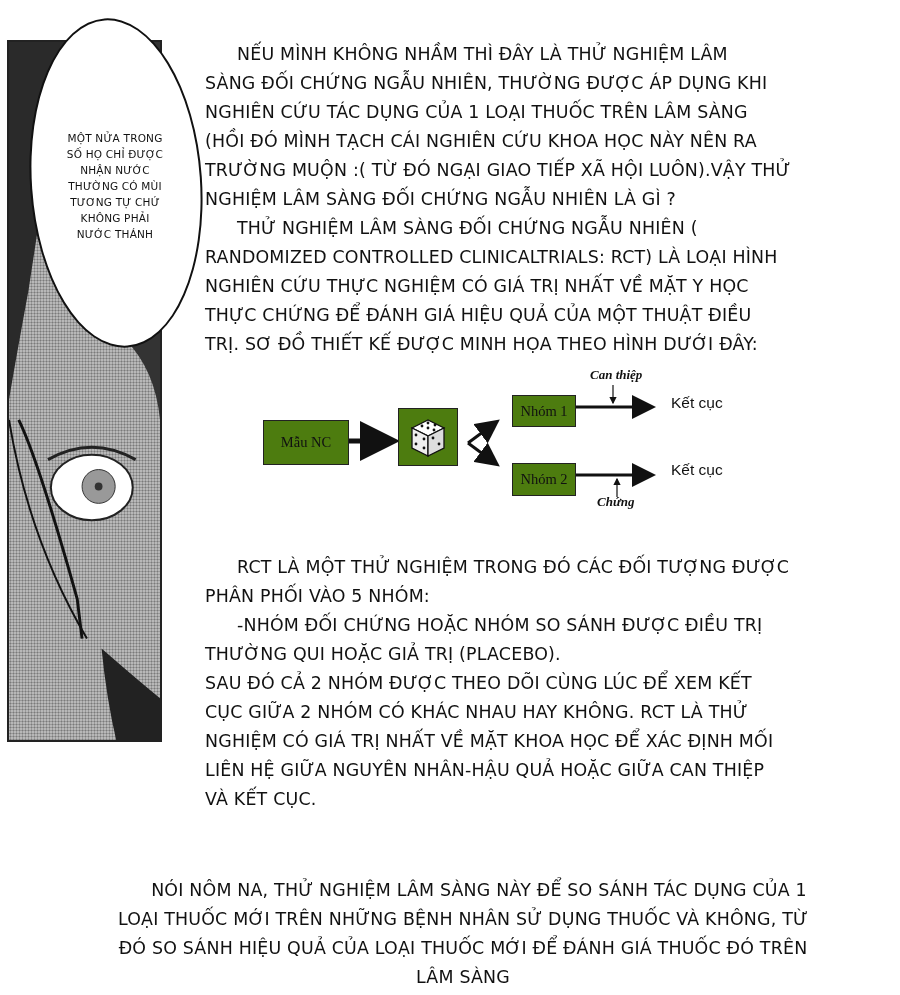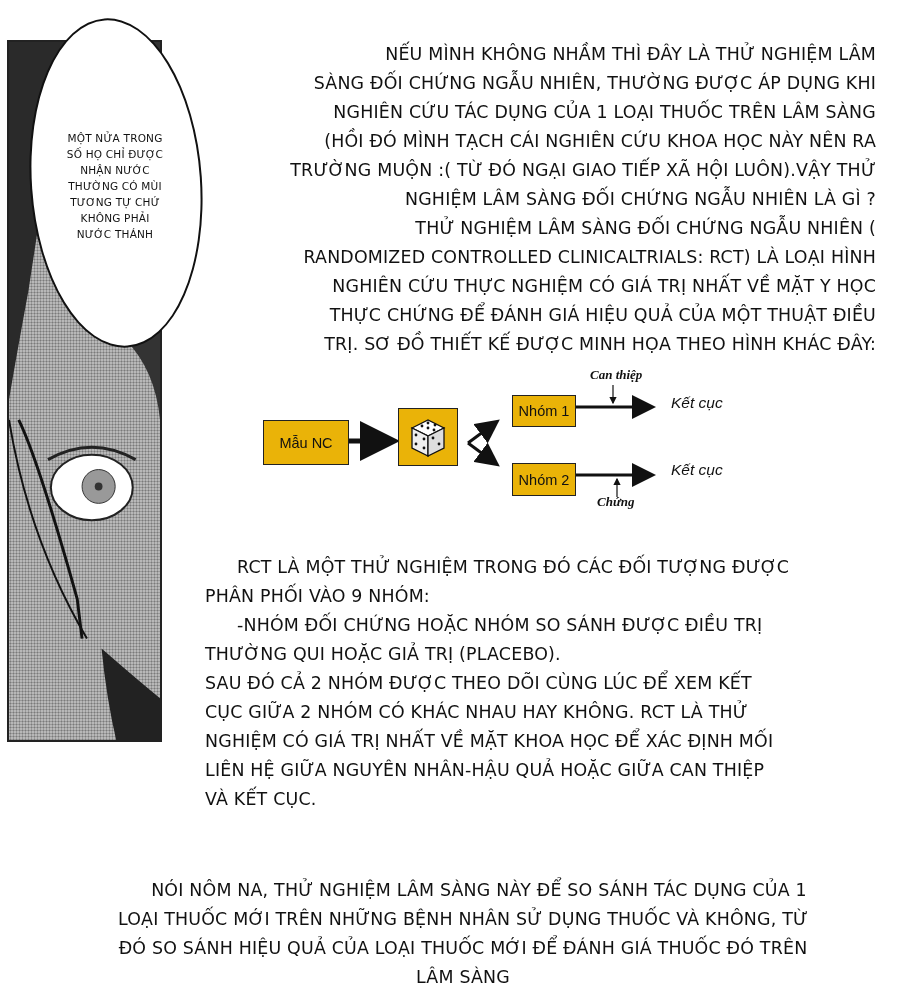--- a/index.html
+++ b/index.html
@@ -48,7 +48,7 @@
 KHÔNG PHẢI
 NƯỚC THÁNH</div>
 
-<div class="text-block" style="left:196px; top:40px; width:680px;text-align:right;">
+<div class="text-block" style="left:205px; top:40px; width:680px;">
   <p class="indent">NẾU MÌNH KHÔNG NHẦM THÌ ĐÂY LÀ THỬ NGHIỆM LÂM
 SÀNG ĐỐI CHỨNG NGẪU NHIÊN, THƯỜNG ĐƯỢC ÁP DỤNG KHI
 NGHIÊN CỨU TÁC DỤNG CỦA 1 LOẠI THUỐC TRÊN LÂM SÀNG

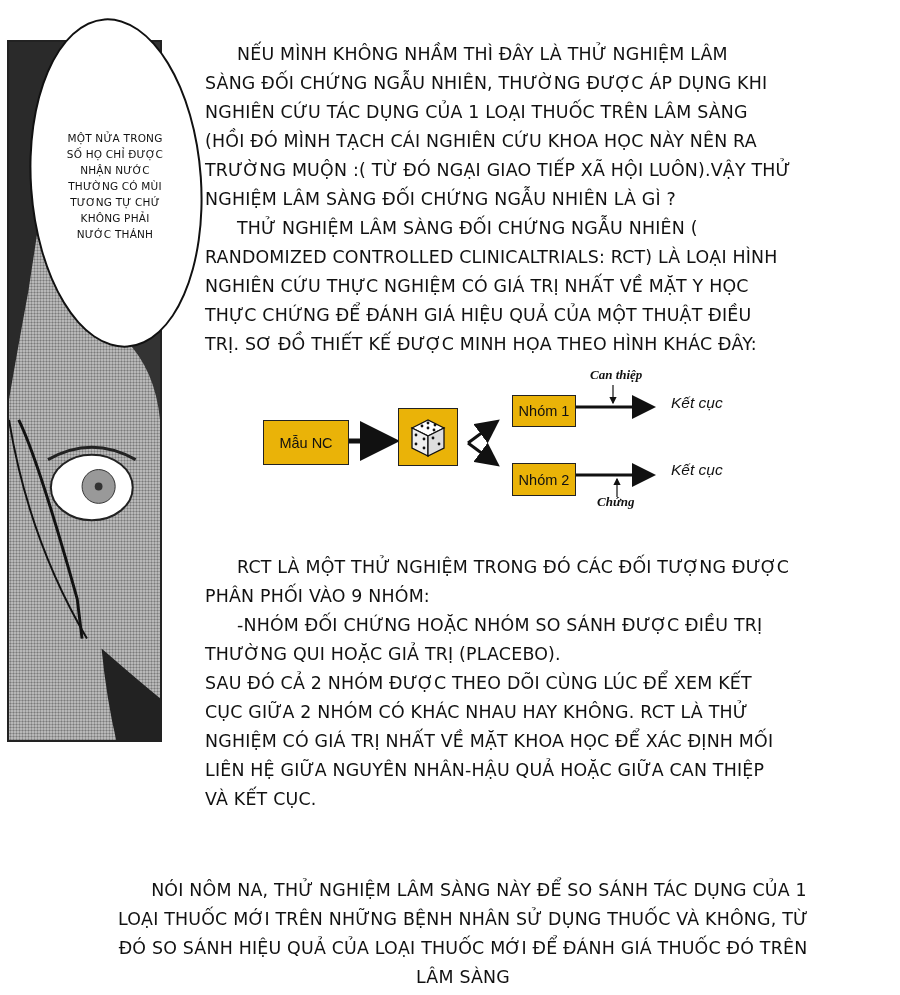--- a/index.html
+++ b/index.html
@@ -59,7 +59,7 @@
 RANDOMIZED CONTROLLED CLINICALTRIALS: RCT) LÀ LOẠI HÌNH
 NGHIÊN CỨU THỰC NGHIỆM CÓ GIÁ TRỊ NHẤT VỀ MẶT Y HỌC
 THỰC CHỨNG ĐỂ ĐÁNH GIÁ HIỆU QUẢ CỦA MỘT THUẬT ĐIỀU
-TRỊ. SƠ ĐỒ THIẾT KẾ ĐƯỢC MINH HỌA THEO HÌNH KHÁC ĐÂY:</p>
+TRỊ. SƠ ĐỒ THIẾT KẾ ĐƯỢC MINH HỌA THEO HÌNH DƯỚI ĐÂY:</p>
 </div>
 
 <div class="diagram">

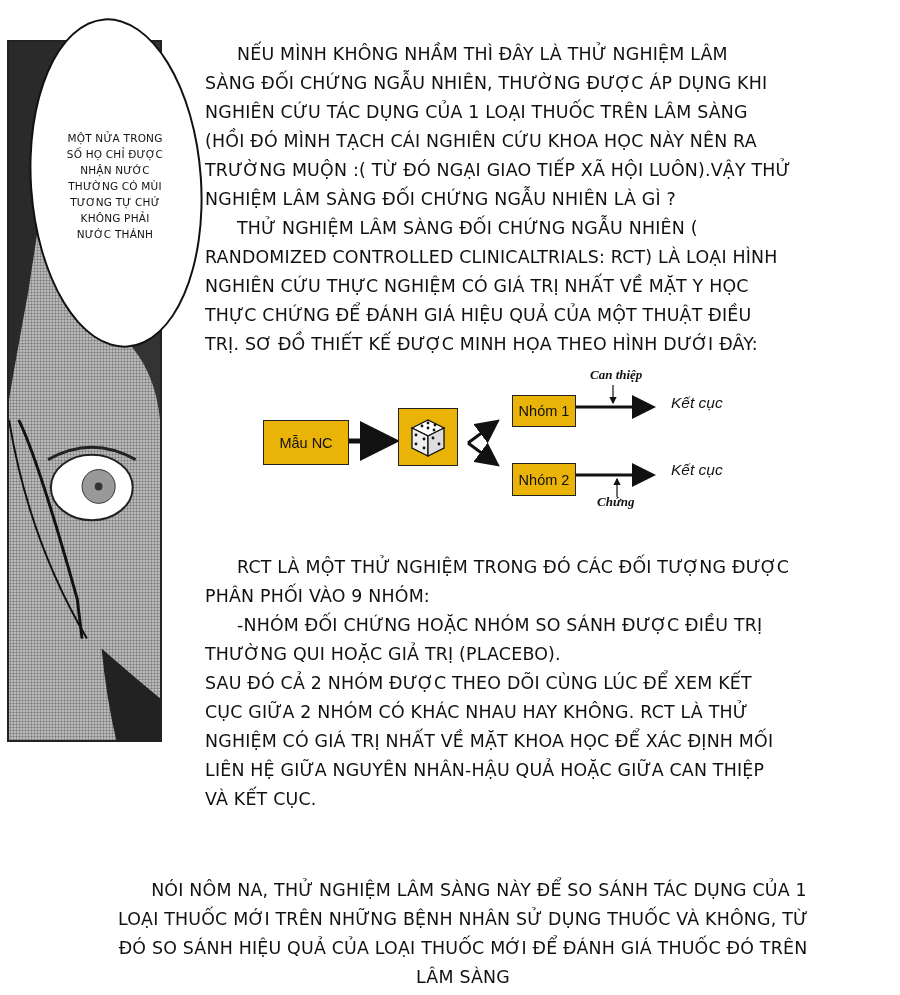--- a/index.html
+++ b/index.html
@@ -18,7 +18,7 @@
   .indent { text-indent: 32px; }
 
   .diagram { position: absolute; left: 250px; top: 355px; width: 560px; height: 170px; }
-  .box { position: absolute; border: 1.5px solid #222; background: #eab308; font-family: Liberation Sans, sans-serif; font-size: 14.5px; display: flex; align-items: center; justify-content: center; box-sizing: border-box; }
+  .box { position: absolute; border: 1.5px solid #222; background: #4d7c0f; font-family: Liberation Serif, serif; font-size: 14.5px; display: flex; align-items: center; justify-content: center; box-sizing: border-box; }
   .label { position: absolute; font-family: "Liberation Sans", sans-serif; font-size: 15.5px; font-style: italic; }
   .ital { position: absolute; font-family: "Liberation Serif", serif; font-style: italic; font-weight: bold; font-size: 13px; }
 </style>

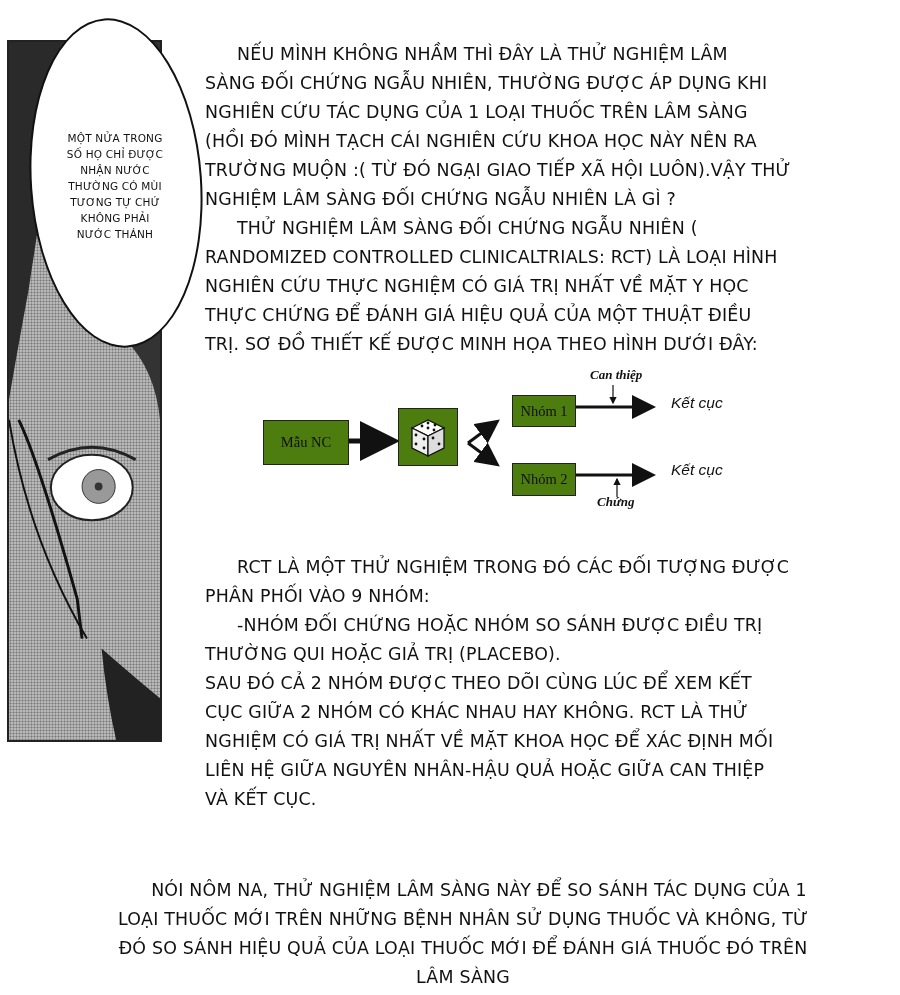--- a/index.html
+++ b/index.html
@@ -19,7 +19,7 @@
 
   .diagram { position: absolute; left: 250px; top: 355px; width: 560px; height: 170px; }
   .box { position: absolute; border: 1.5px solid #222; background: #4d7c0f; font-family: Liberation Serif, serif; font-size: 14.5px; display: flex; align-items: center; justify-content: center; box-sizing: border-box; }
-  .label { position: absolute; font-family: "Liberation Sans", sans-serif; font-size: 15.5px; font-style: italic; }
+  .label { position: absolute; font-family: "Liberation Sans", sans-serif; font-size: 15.5px; }
   .ital { position: absolute; font-family: "Liberation Serif", serif; font-style: italic; font-weight: bold; font-size: 13px; }
 </style>
 </head>

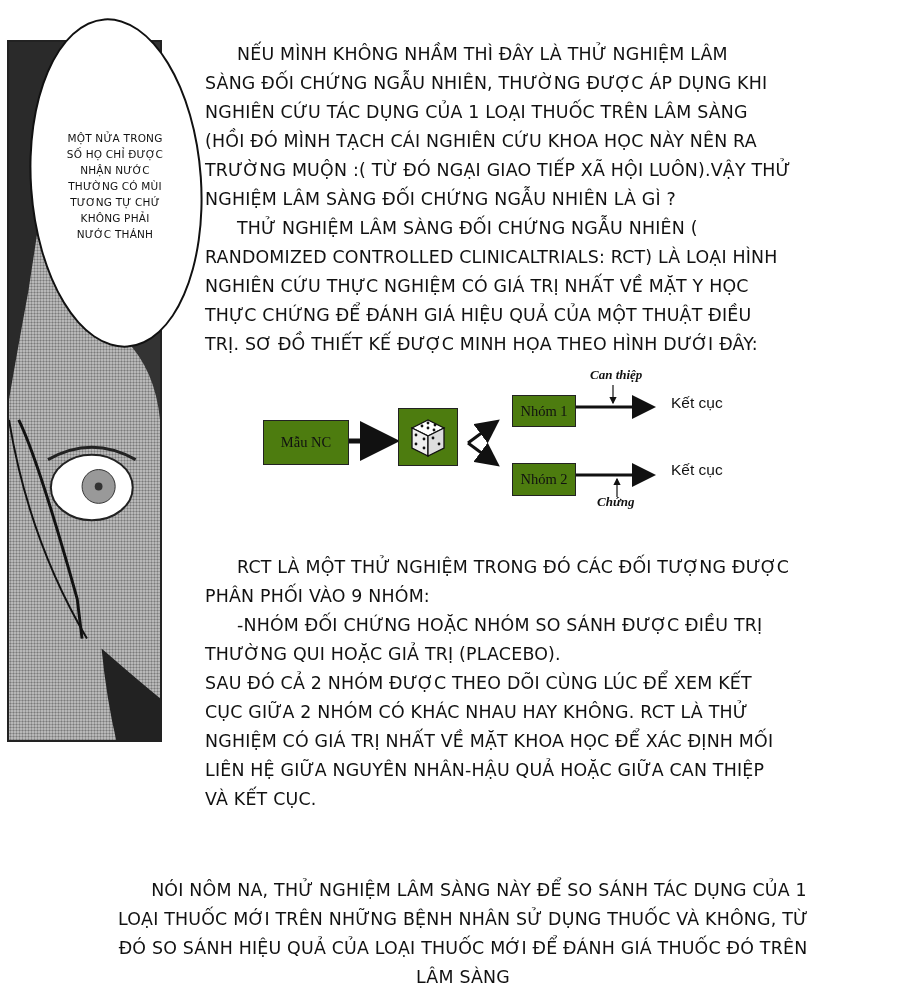--- a/index.html
+++ b/index.html
@@ -119,7 +119,7 @@
 
 <div class="text-block" style="left:205px; top:553px; width:690px;">
   <p class="indent">RCT LÀ MỘT THỬ NGHIỆM TRONG ĐÓ CÁC ĐỐI TƯỢNG ĐƯỢC
-PHÂN PHỐI VÀO 9 NHÓM:</p>
+PHÂN PHỐI VÀO 5 NHÓM:</p>
   <p class="indent">-NHÓM ĐỐI CHỨNG HOẶC NHÓM SO SÁNH ĐƯỢC ĐIỀU TRỊ
 THƯỜNG QUI HOẶC GIẢ TRỊ (PLACEBO).</p>
   <p>SAU ĐÓ CẢ 2 NHÓM ĐƯỢC THEO DÕI CÙNG LÚC ĐỂ XEM KẾT

